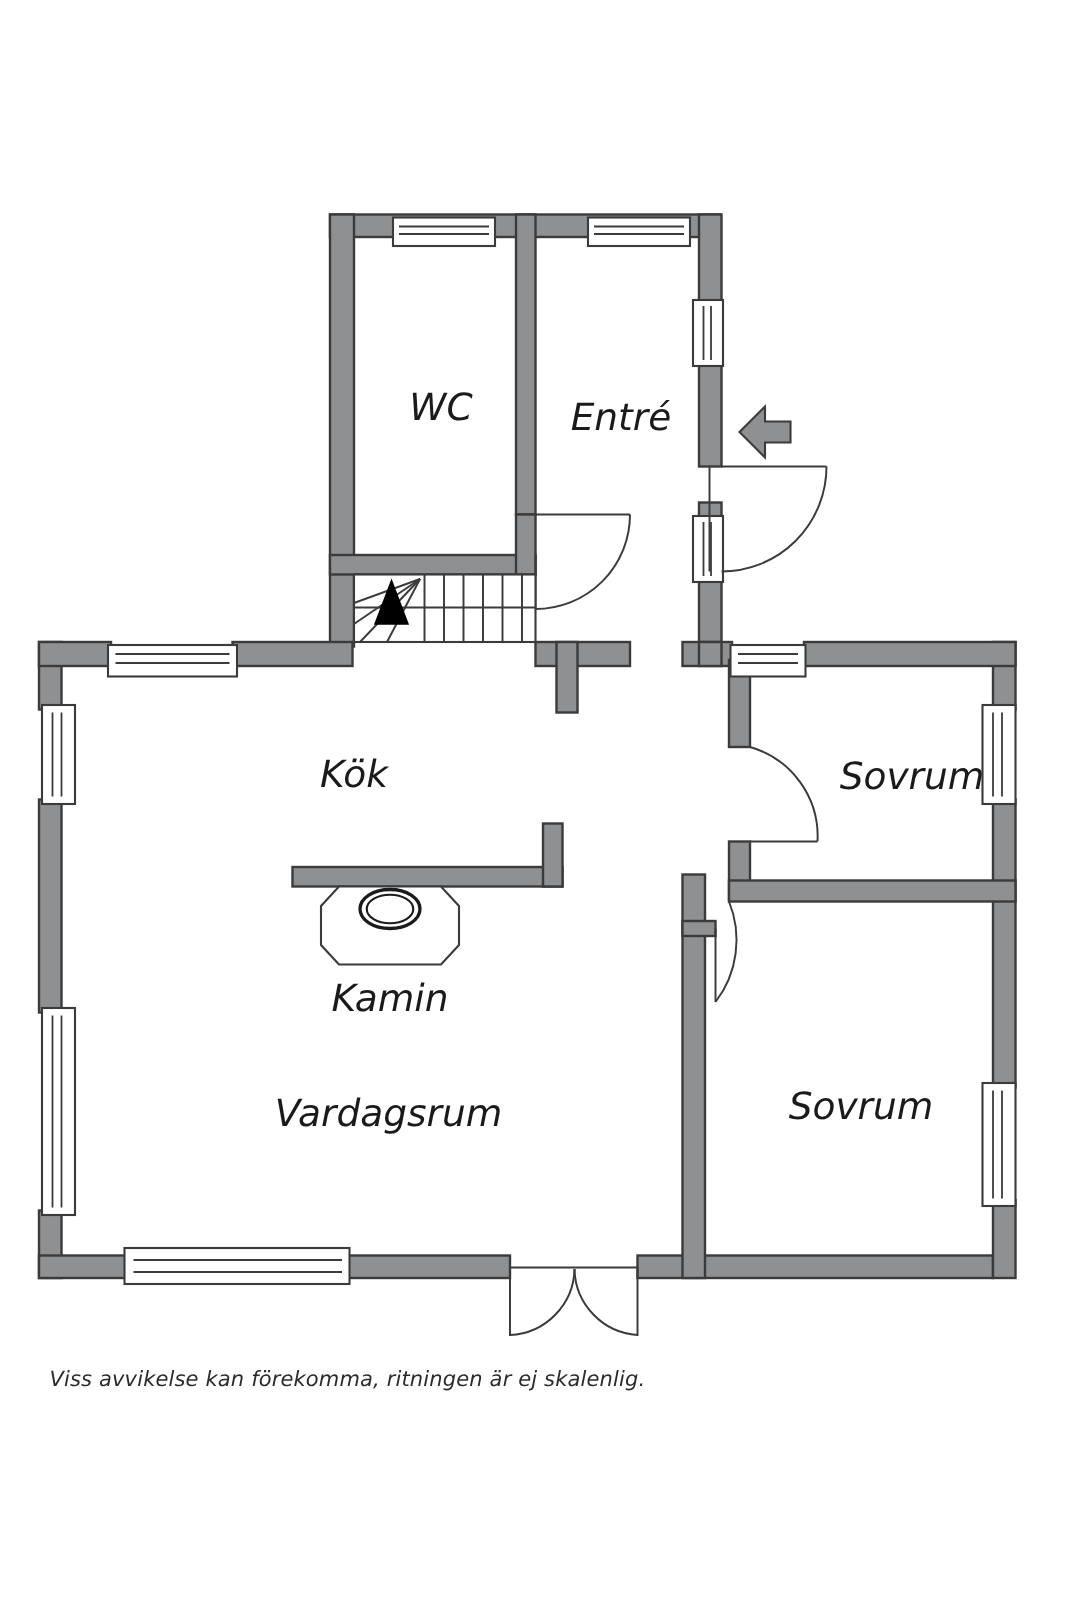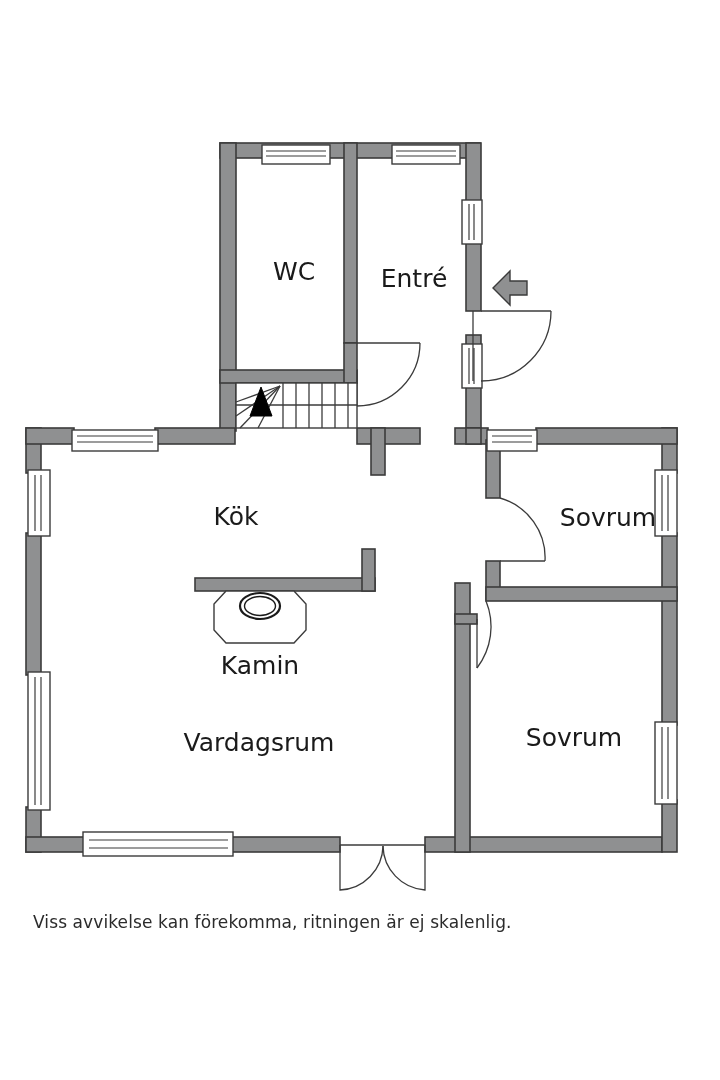--- a/index.html
+++ b/index.html
@@ -20,6 +20,7 @@
     top: 0;
     width: 652px;
     height: 1080px;
+    font-style: italic;
   }
   svg#floorplan {
     display: block;

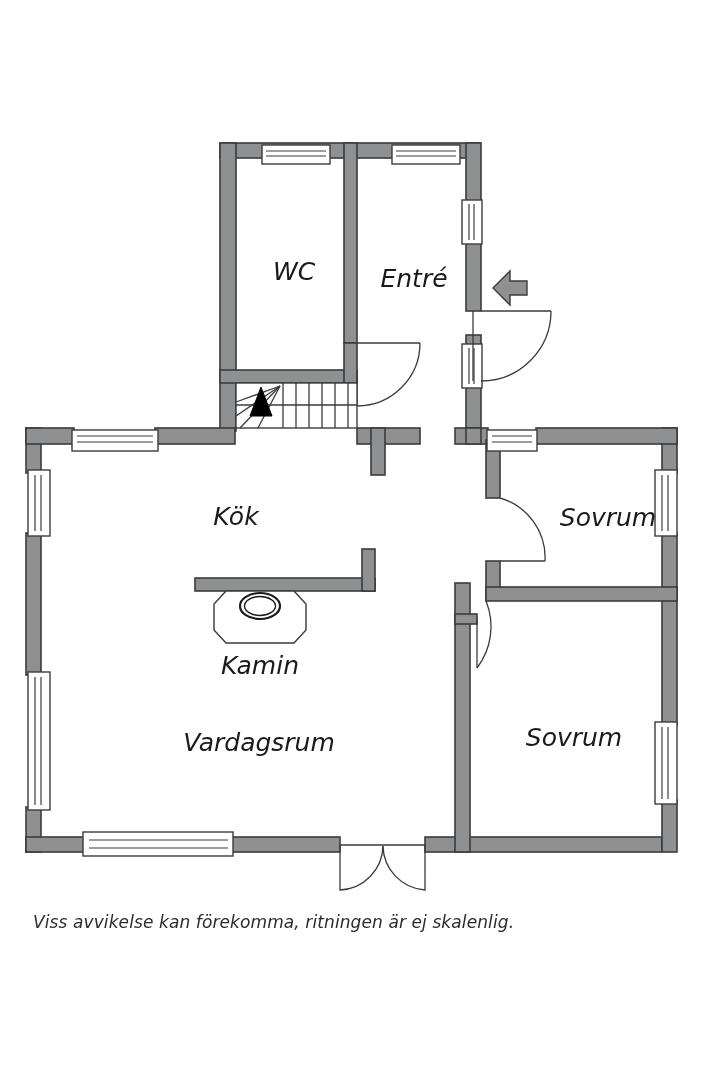--- a/index.html
+++ b/index.html
@@ -105,7 +105,7 @@
     left: 33px;
     top: 912px;
     font-family: "DejaVu Sans", "Liberation Sans", sans-serif;
-    font-size: 17px;
+    font-size: 14px;
     color: #2b2b2b;
     letter-spacing: 0.1px;
     white-space: nowrap;

